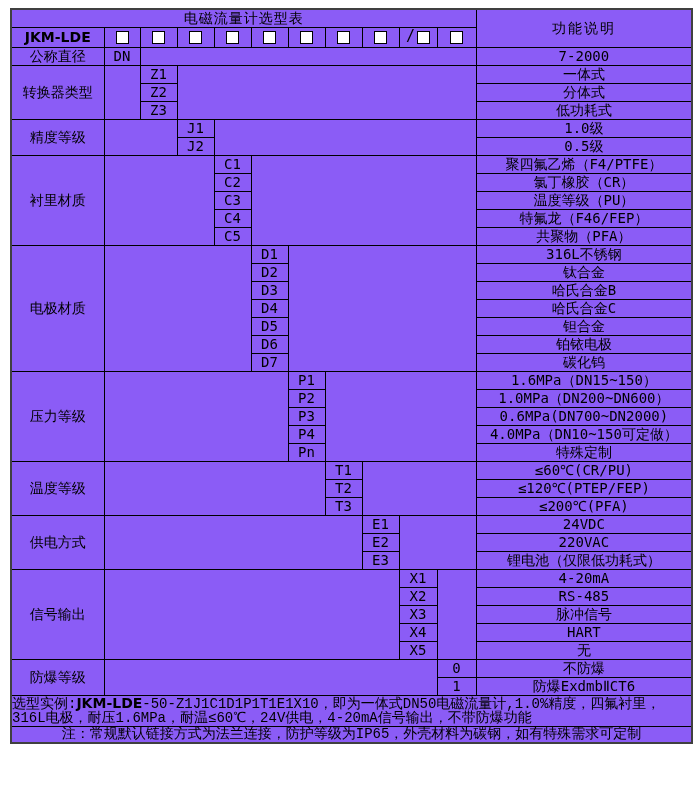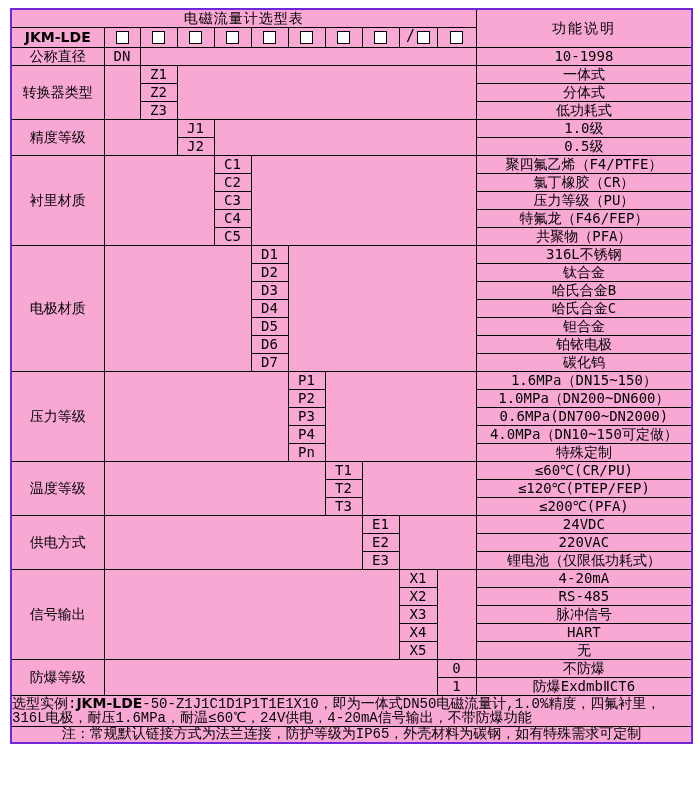--- a/index.html
+++ b/index.html
@@ -14,8 +14,8 @@
     border-collapse:collapse;
     table-layout:fixed;
     width:681px;
-    background:#f9a8d4;
-    border:2px solid #6d28d9;
+    background:#8b5cf6;
+    border:2px solid #404040;
   }
   table.sel td{
     border:1px solid #000;

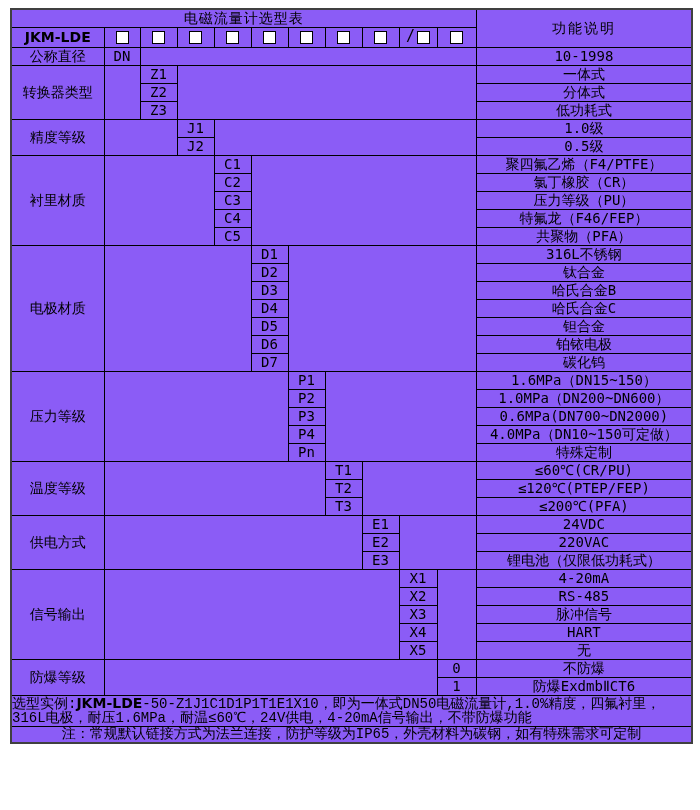--- a/index.html
+++ b/index.html
@@ -111,7 +111,7 @@
     <td class="cat">公称直径</td>
     <td class="code code-left">DN</td>
     <td colspan="9"></td>
-    <td class="desc">10-1998</td>
+    <td class="desc">7-2000</td>
   </tr>
 
   <tr class="r">

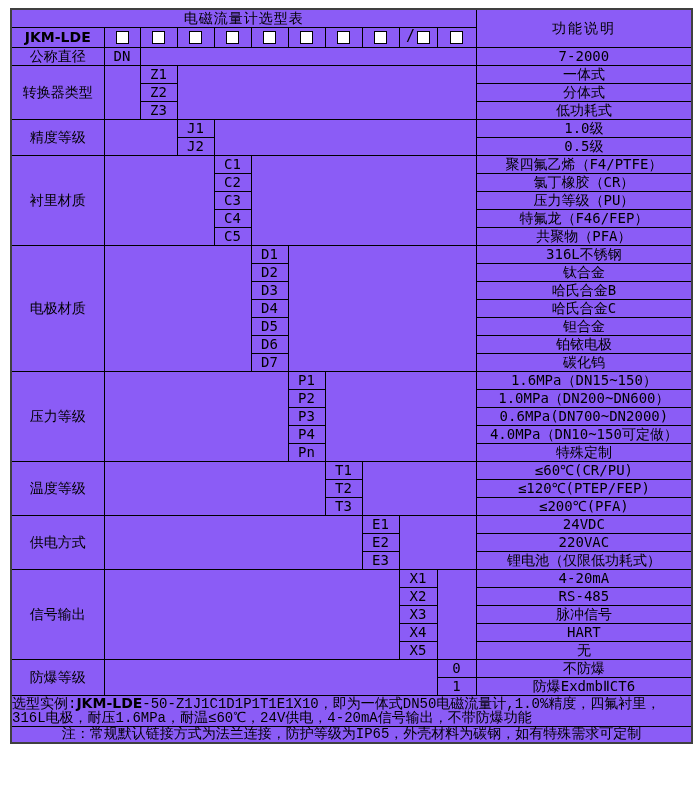--- a/index.html
+++ b/index.html
@@ -155,7 +155,7 @@
   </tr>
   <tr class="r">
     <td class="code">C3</td>
-    <td class="desc">压力等级（PU）</td>
+    <td class="desc">温度等级（PU）</td>
   </tr>
   <tr class="r">
     <td class="code">C4</td>

